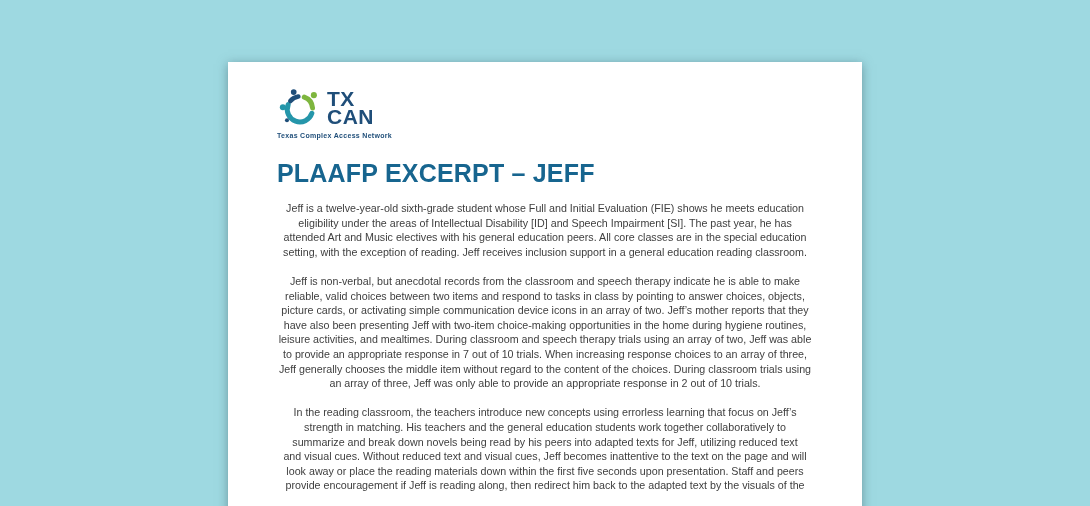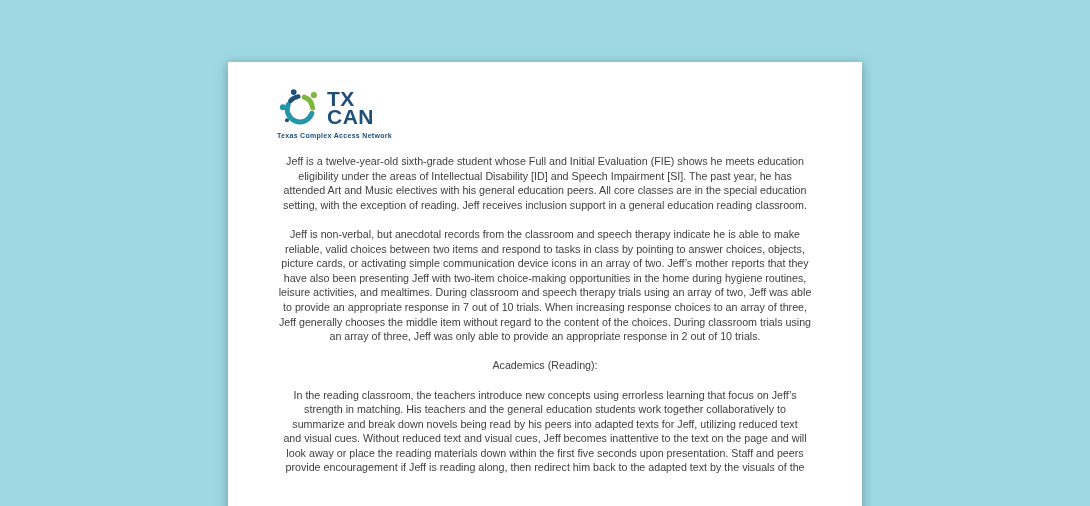--- a/index.html
+++ b/index.html
@@ -85,6 +85,7 @@
     </div>
     <div class="logo-tagline">Texas Complex Access Network</div>
 
+    <h1 class="doc-title">PLAAFP EXCERPT – JEFF</h1>
 
     <div class="body-text">
       <p>Jeff is a twelve-year-old sixth-grade student whose Full and Initial Evaluation (FIE) shows he meets education

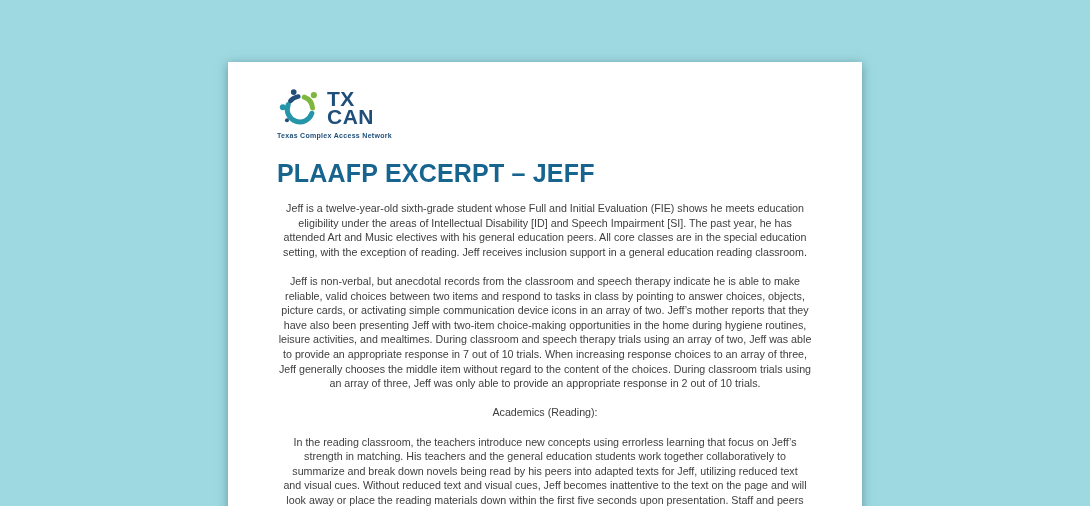--- a/index.html
+++ b/index.html
@@ -100,7 +100,6 @@
 to provide an appropriate response in 7 out of 10 trials. When increasing response choices to an array of three,
 Jeff generally chooses the middle item without regard to the content of the choices. During classroom trials using
 an array of three, Jeff was only able to provide an appropriate response in 2 out of 10 trials.</p>
-      <p>Academics (Reading):</p>
       <p>In the reading classroom, the teachers introduce new concepts using errorless learning that focus on Jeff’s
 strength in matching. His teachers and the general education students work together collaboratively to
 summarize and break down novels being read by his peers into adapted texts for Jeff, utilizing reduced text

